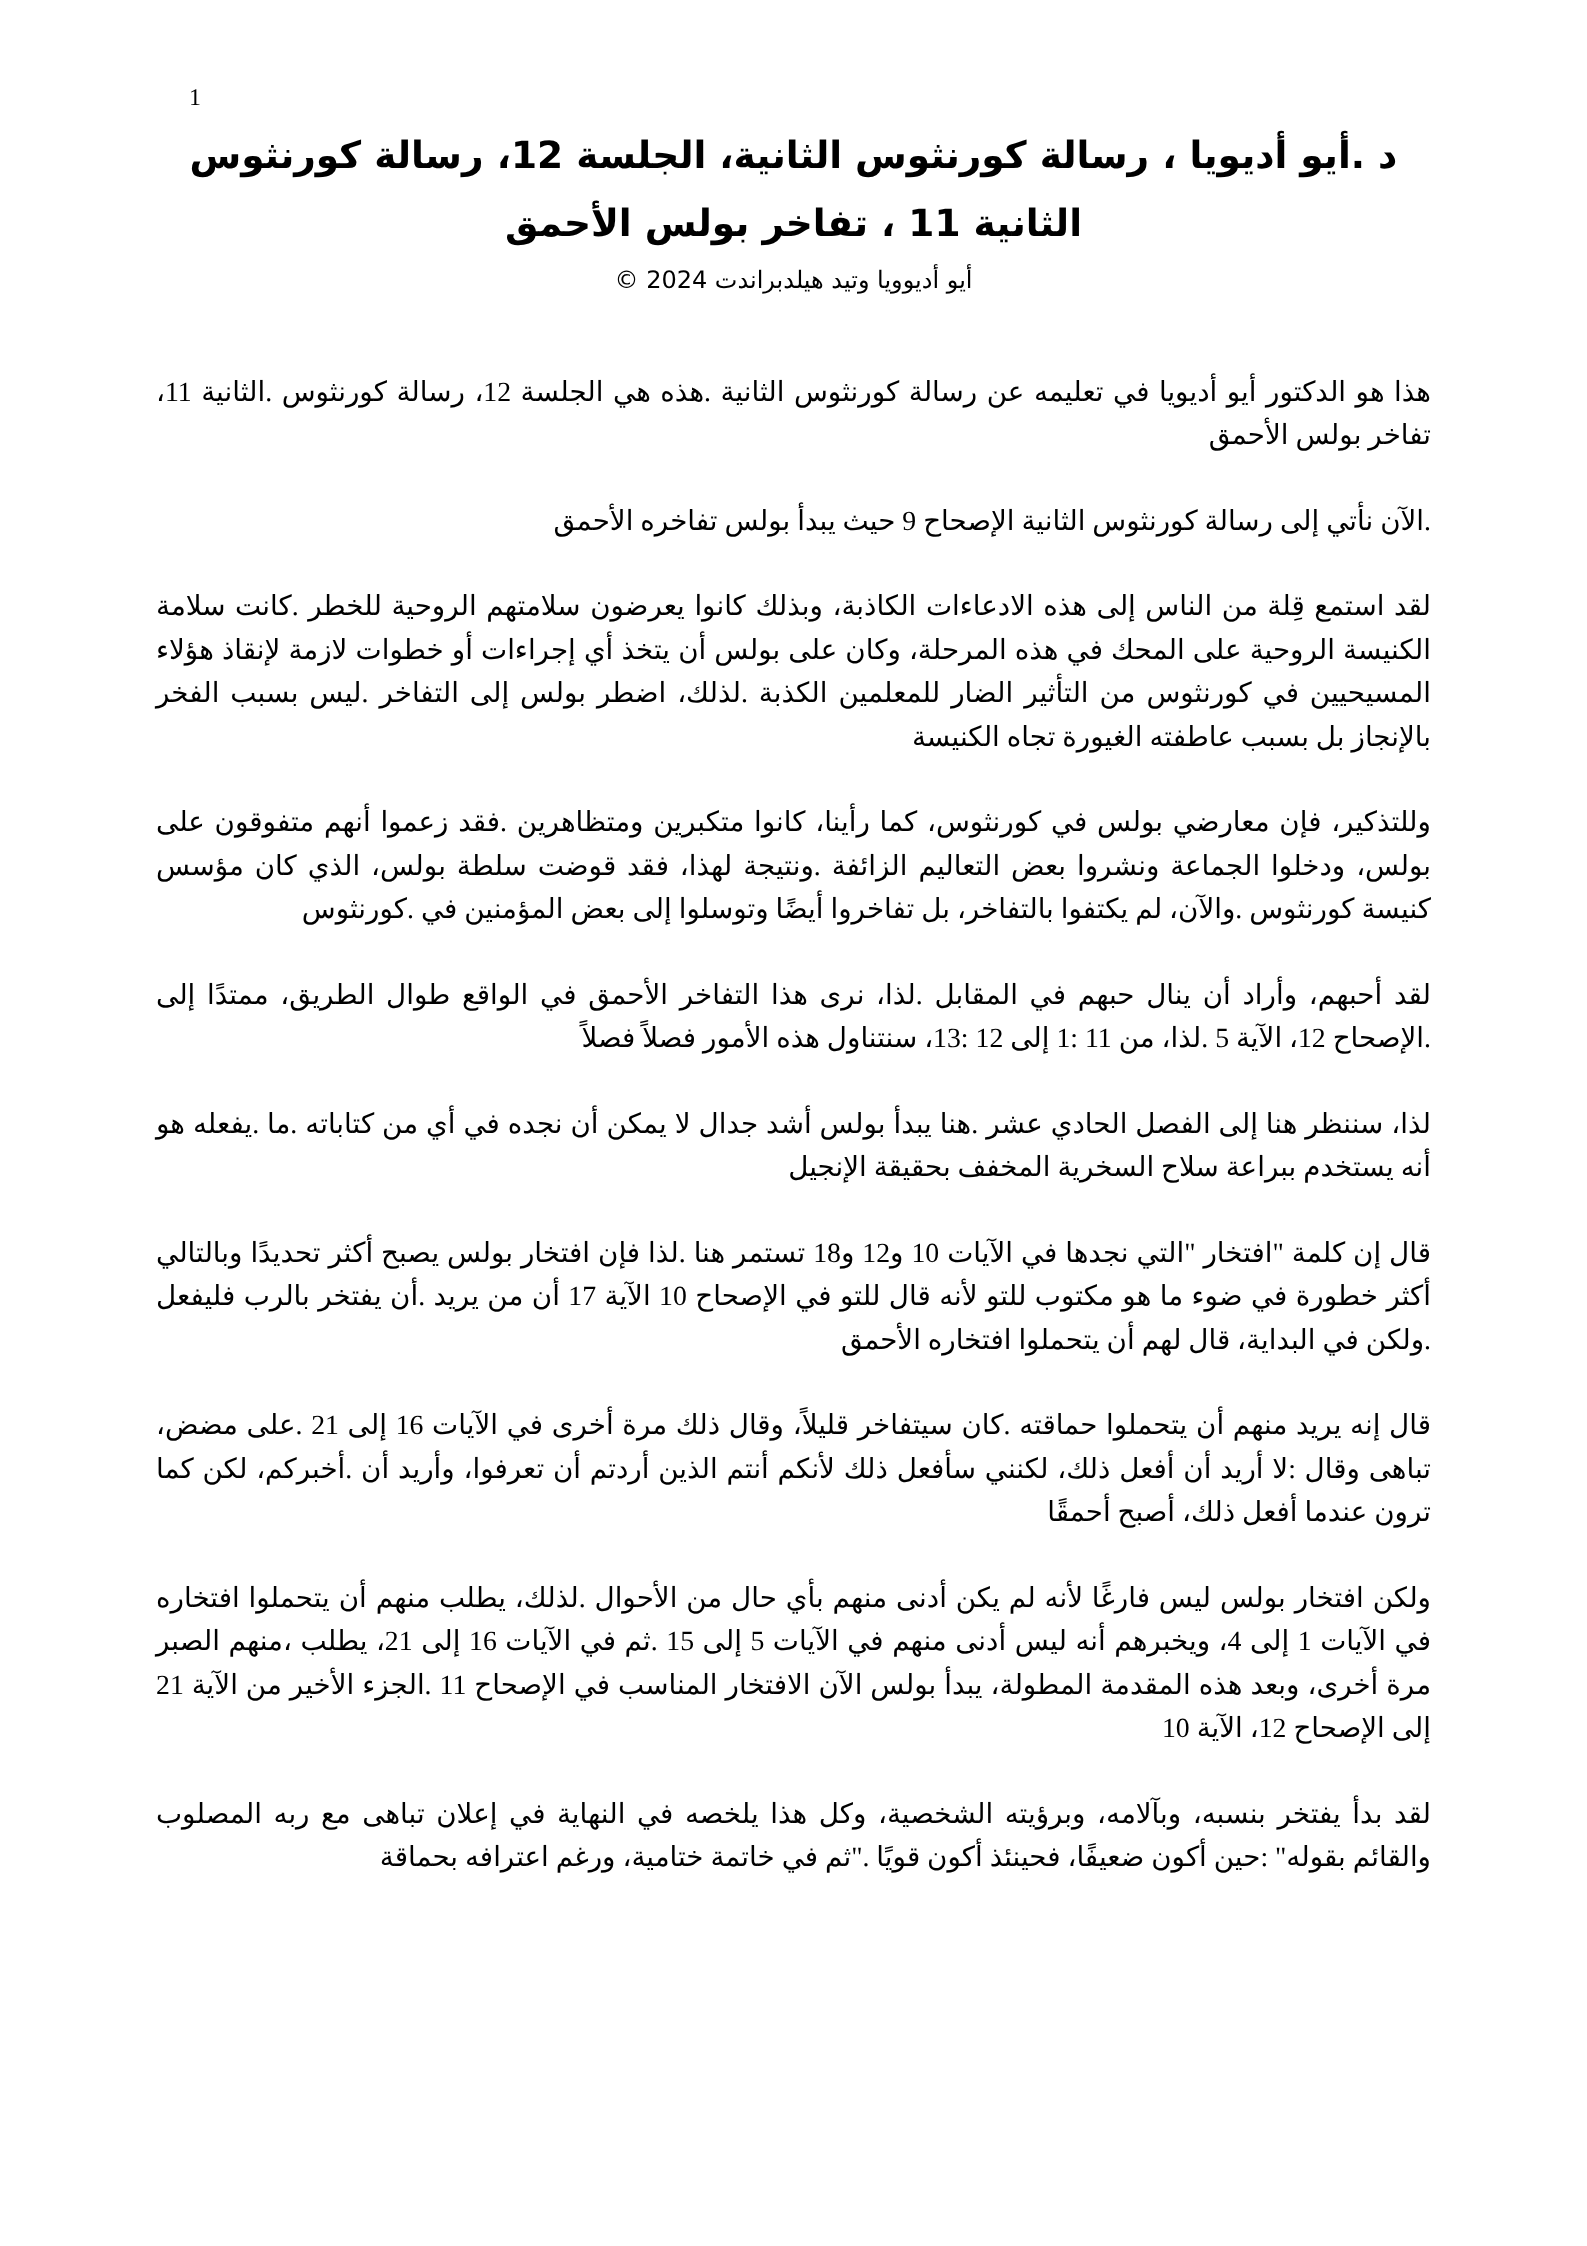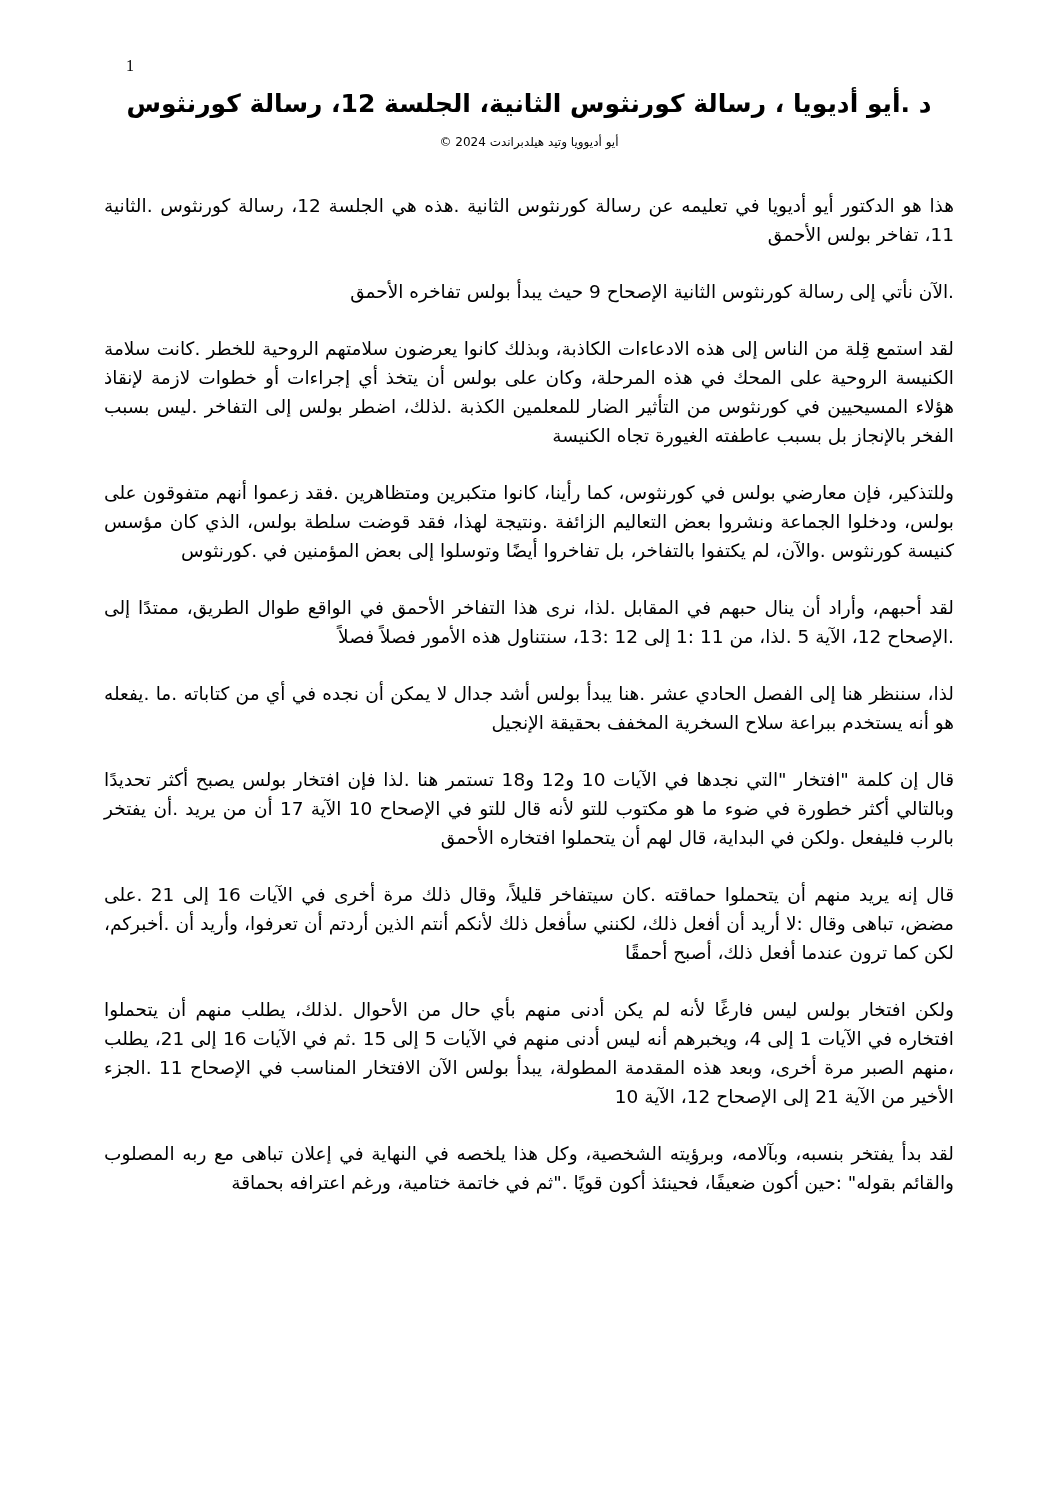--- a/index.html
+++ b/index.html
@@ -70,6 +70,7 @@
 
   <div class="title-block">
     <span class="title-line">د .أيو أديويا ، رسالة كورنثوس الثانية، الجلسة 12، رسالة كورنثوس</span>
+    <span class="title-line">الثانية 11 ، تفاخر بولس الأحمق</span>
   </div>
 
   <div class="copyright">أيو أديوويا وتيد هيلدبراندت 2024 ©</div>

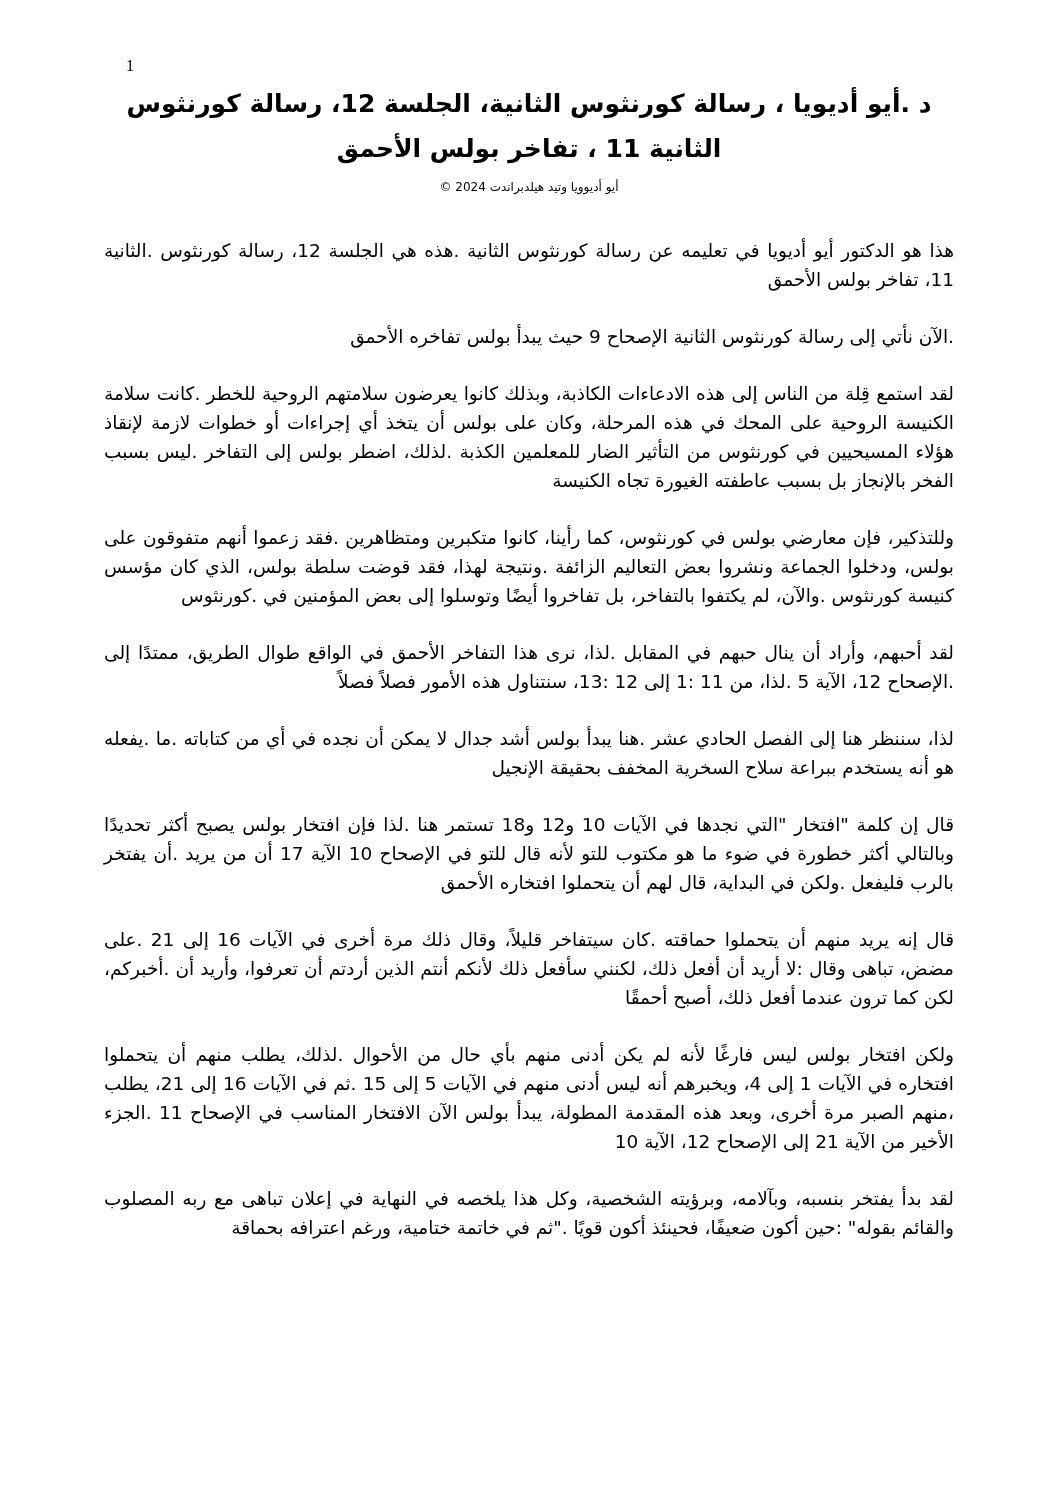--- a/index.html
+++ b/index.html
@@ -45,7 +45,7 @@
     margin-top: 3px;
     direction: rtl;
     text-align: center;
-    font-size: 12px;
+    font-size: 16px;
     line-height: 26px;
     letter-spacing: 2px;
     font-weight: 400;

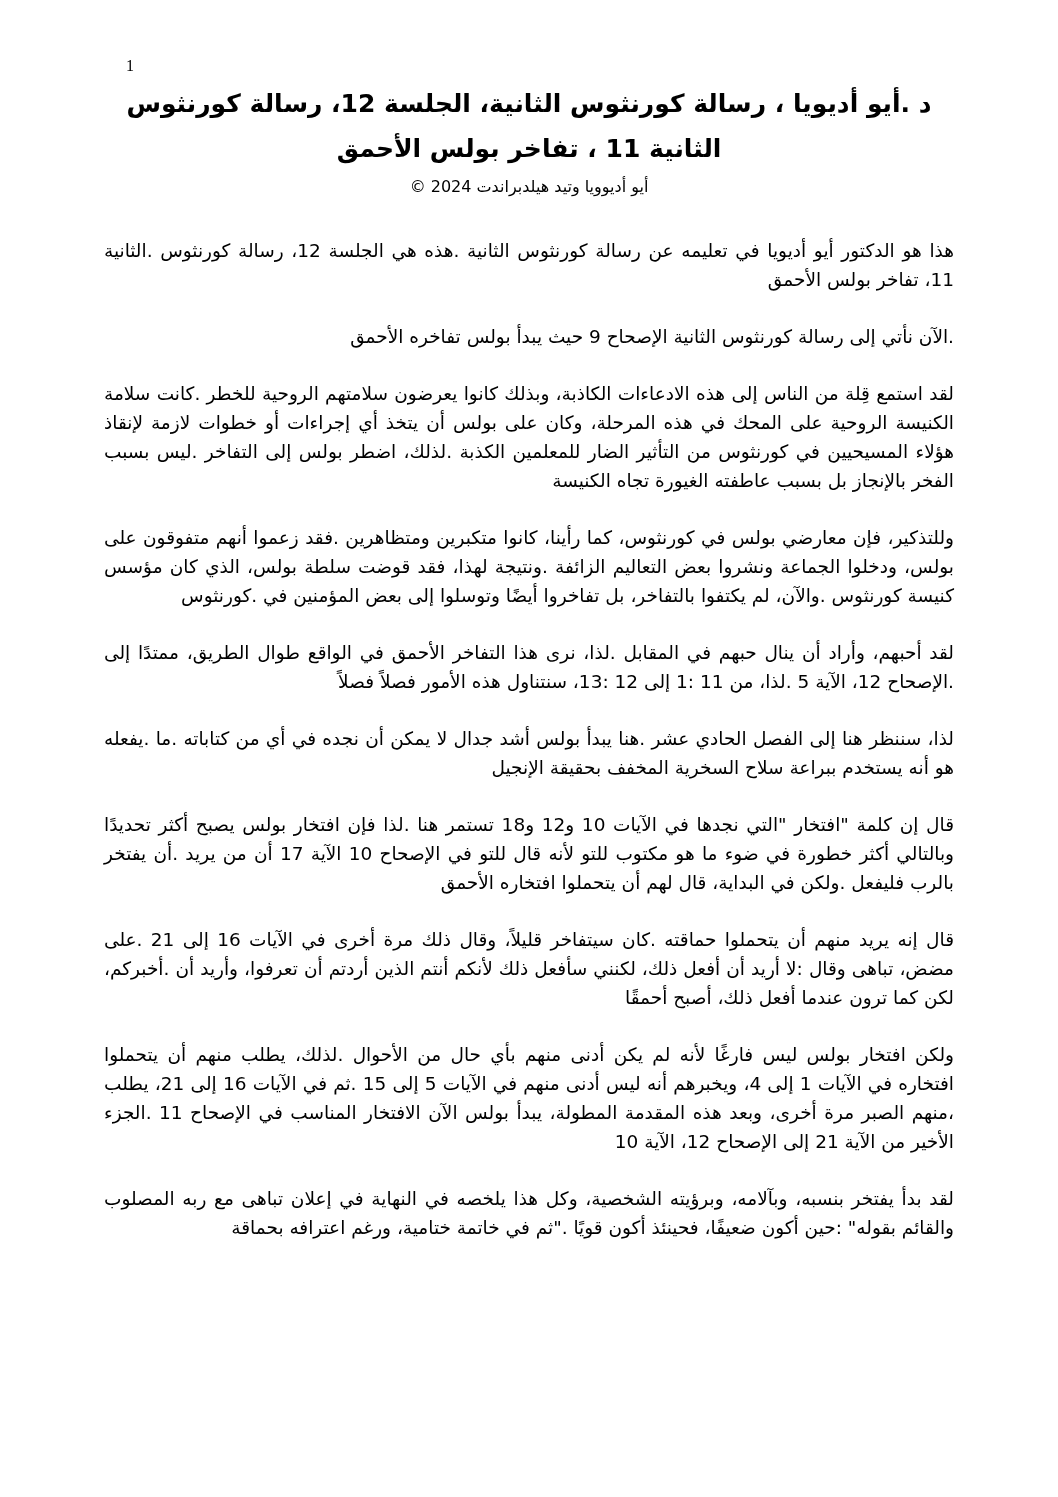--- a/index.html
+++ b/index.html
@@ -51,11 +51,12 @@
     font-weight: 400;
   }
   .doc-body {
-    margin-top: 36px;
+    margin-top: 48px;
     direction: rtl;
     font-size: 18.5px;
     line-height: 29px;
     text-align: justify;
+    font-family: Liberation Serif, serif;
   }
   .doc-body p {
     margin: 0 0 28px 0;

